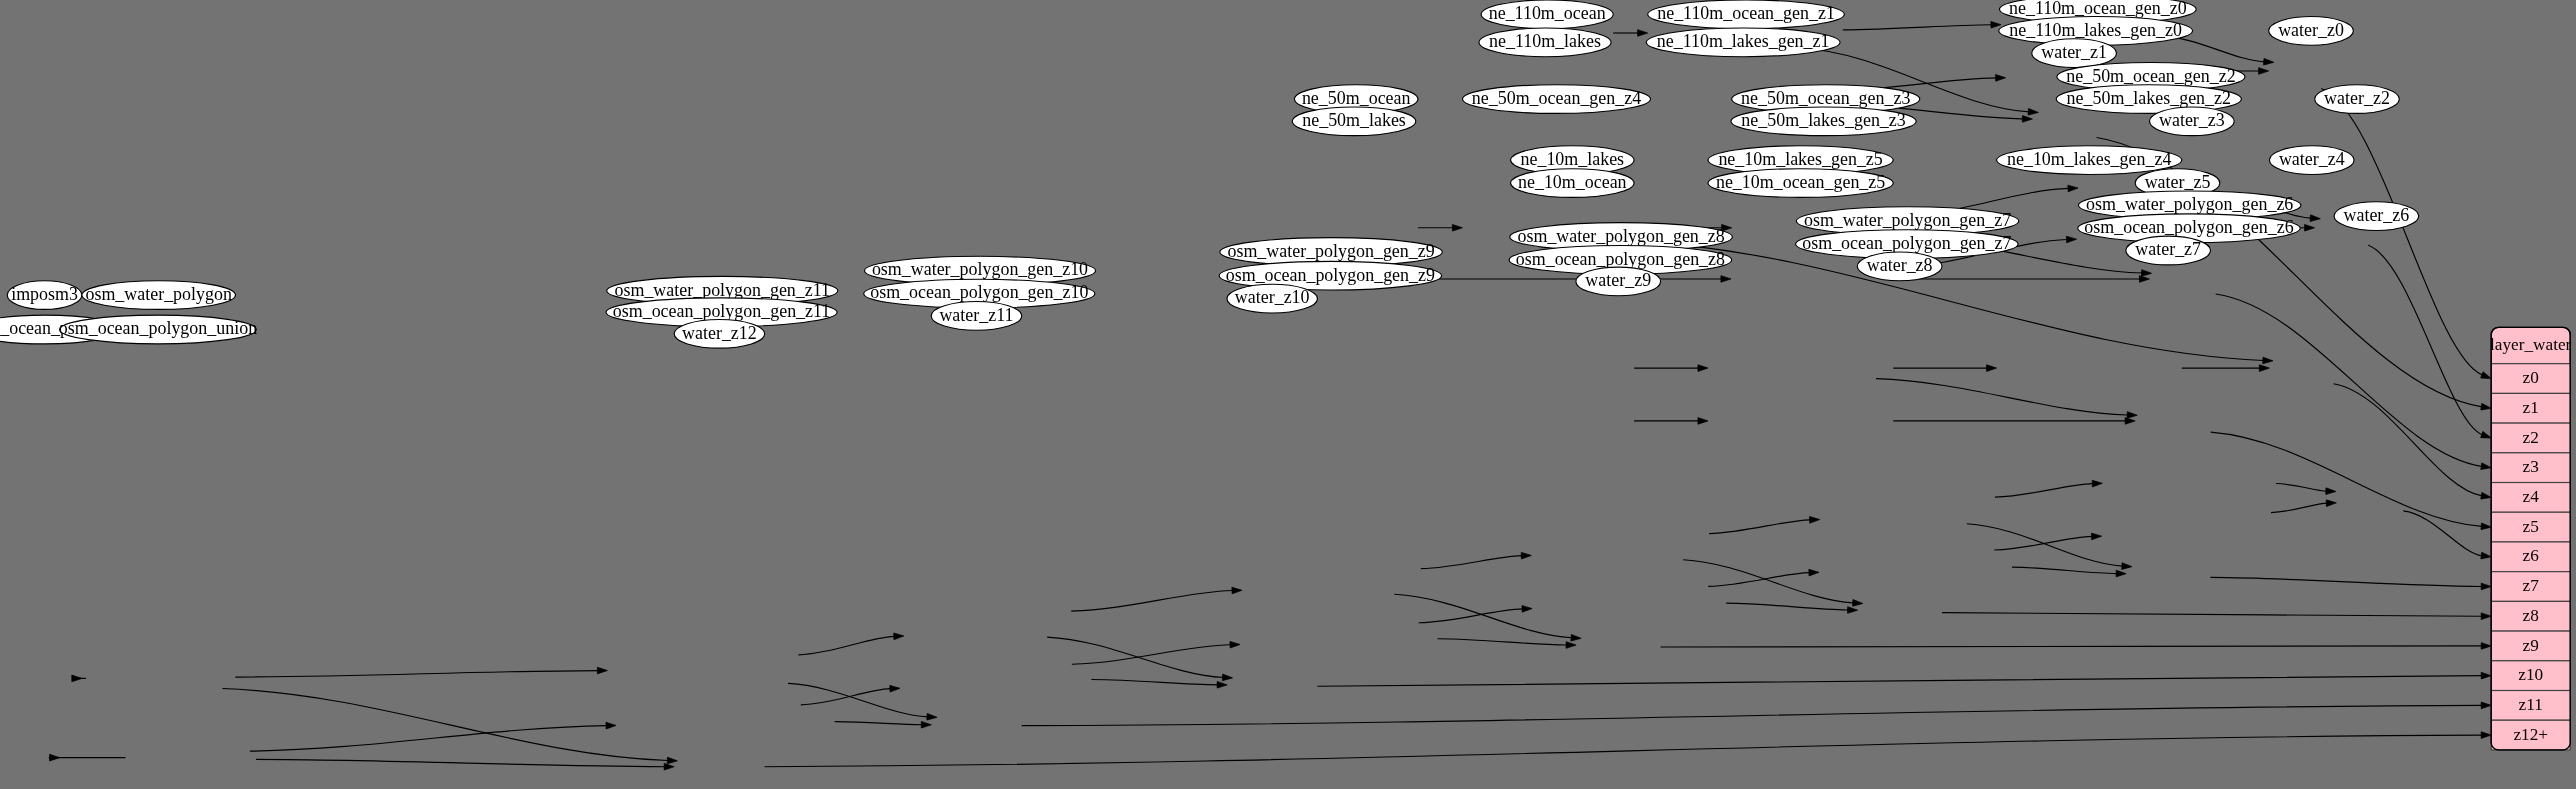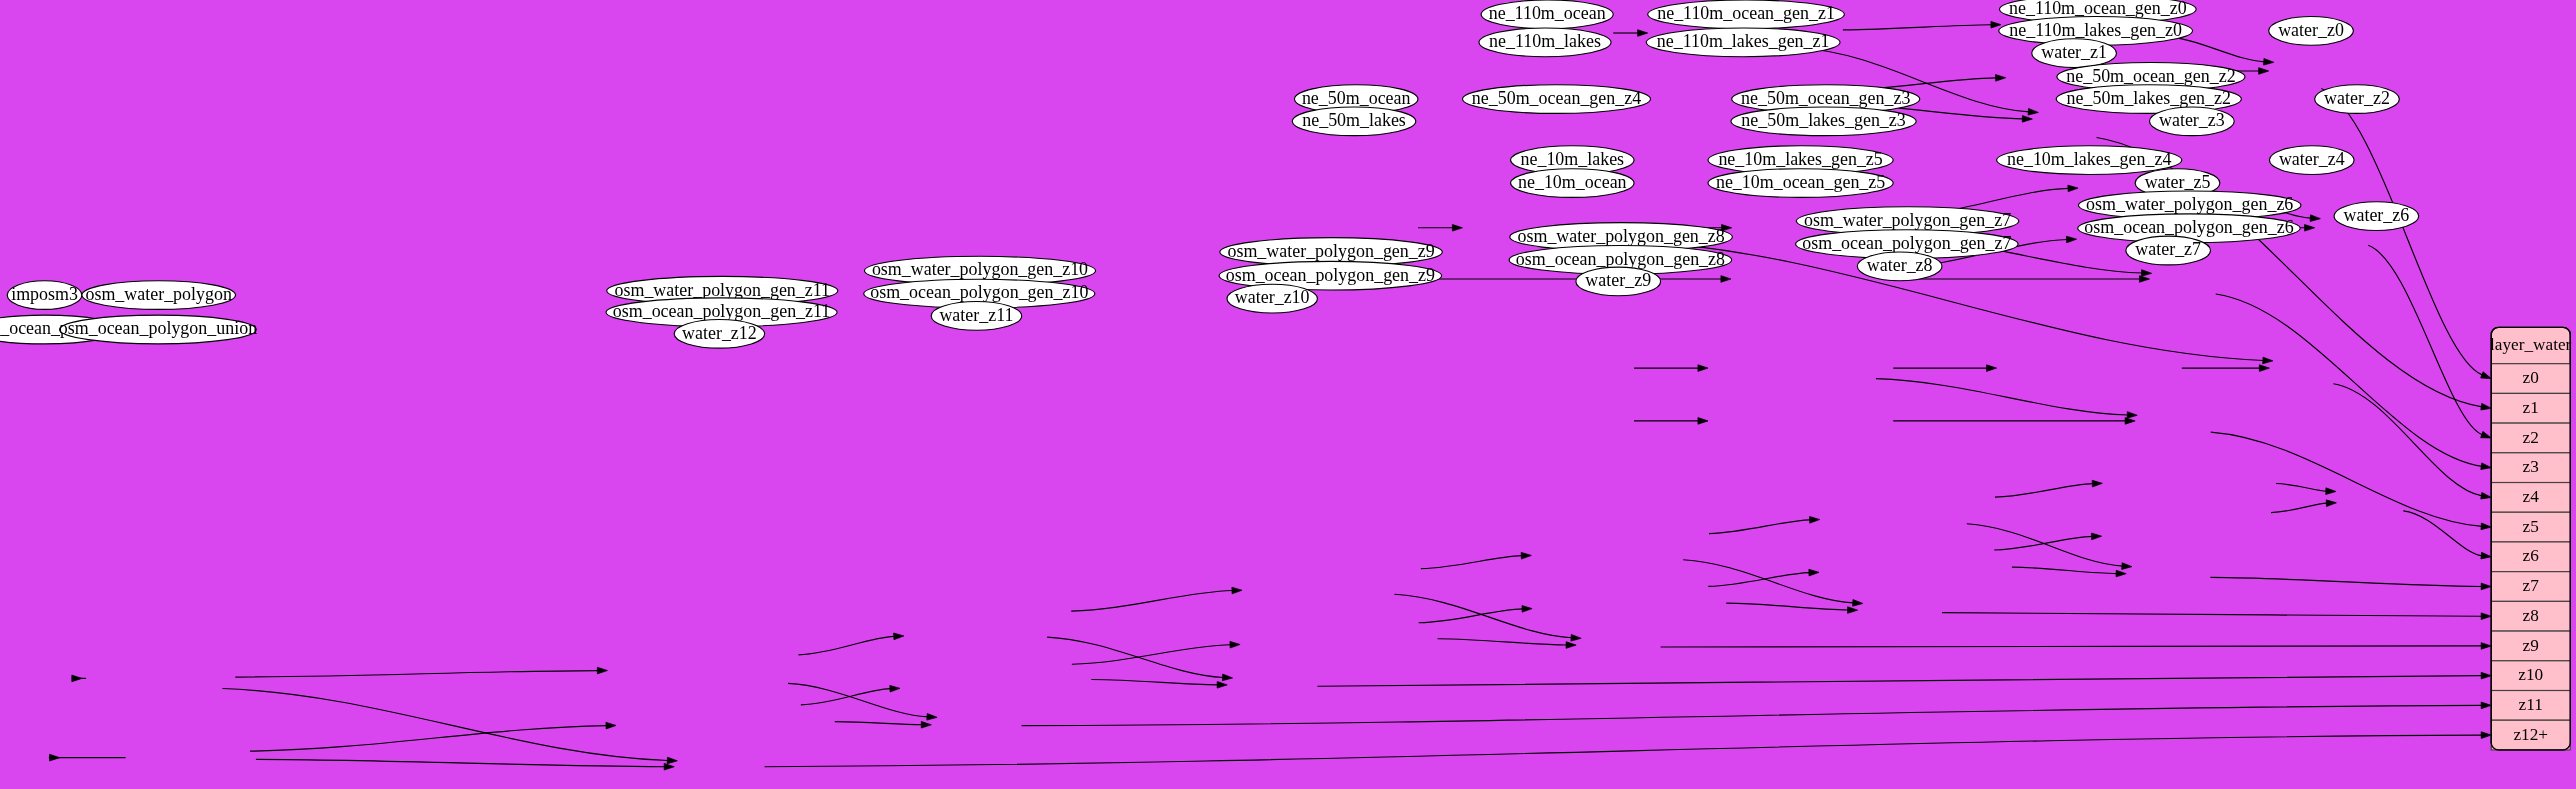--- a/index.html
+++ b/index.html
@@ -4,7 +4,7 @@
 <style>
   html,body{margin:0;padding:0;background:#ffffff;}
   body{font-family:"Liberation Serif", serif;}
-  #stage{position:relative;width:2576px;height:789px;background:#d946ef;overflow:hidden;text-decoration:underline;}
+  #stage{position:relative;width:2576px;height:789px;background:#737373;overflow:hidden;text-decoration:underline;}
   svg{display:block;}
   .nodetext{font-family:"Liberation Serif", serif;font-size:25px;fill:#000;text-anchor:middle;dominant-baseline:middle;}
   .ell{fill:#ffffff;stroke:#000000;stroke-width:1.6;}

